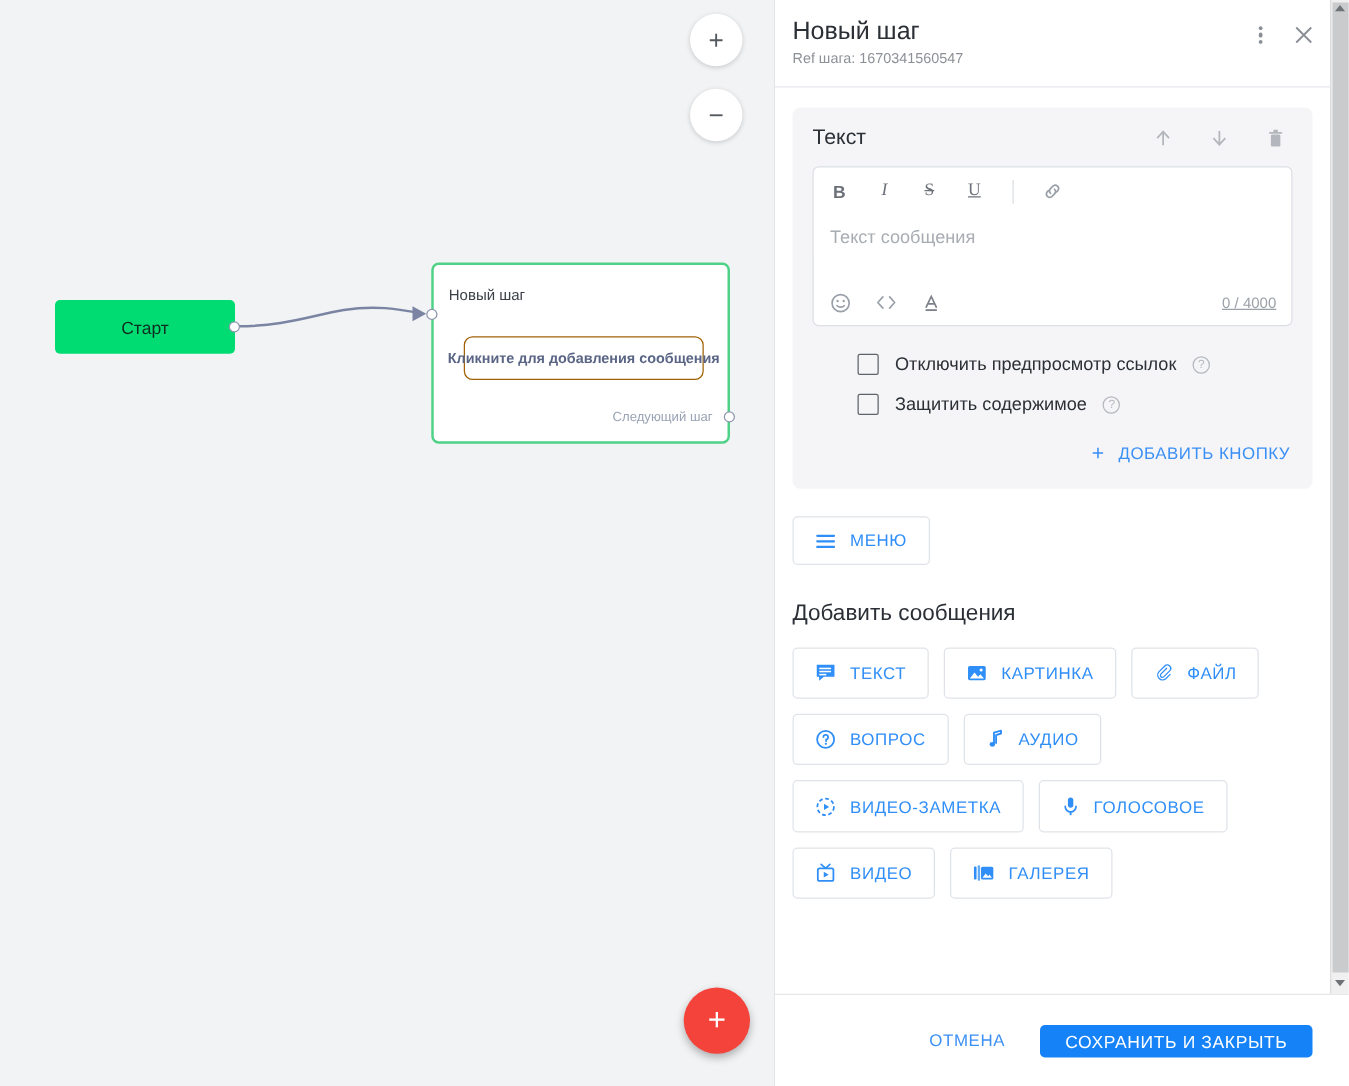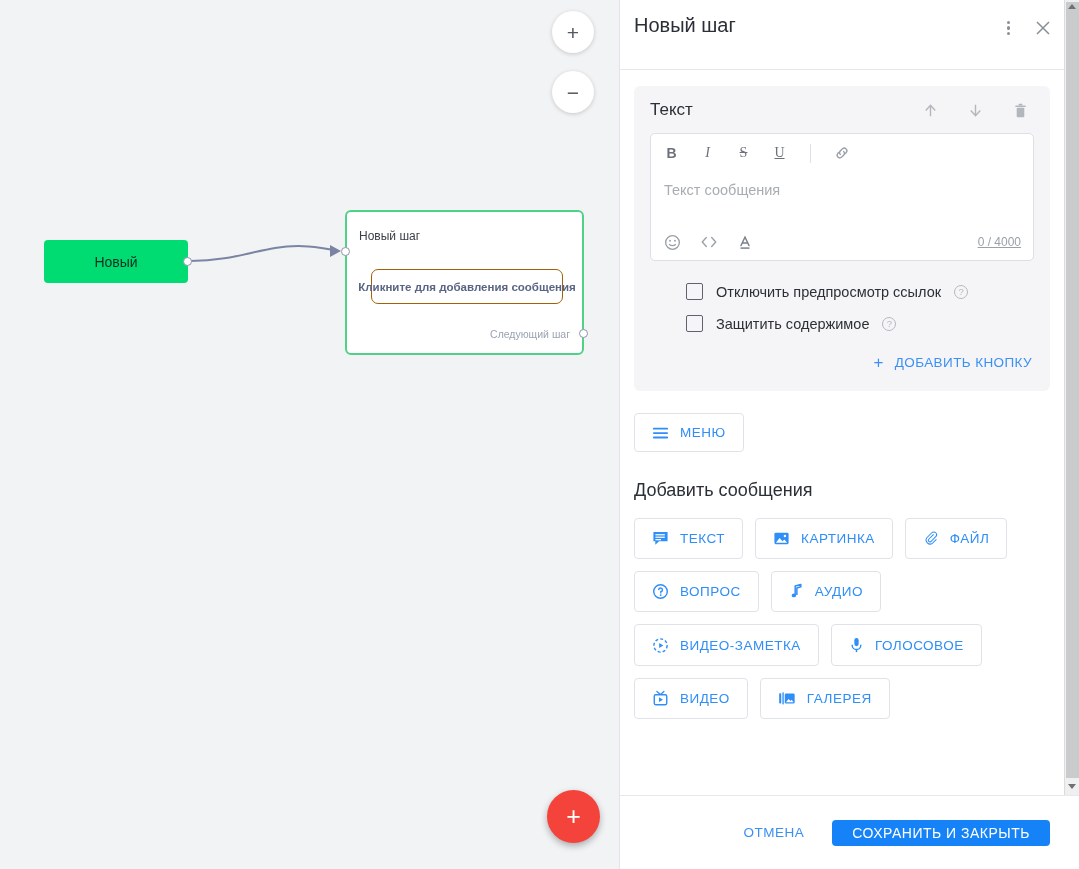--- a/index.html
+++ b/index.html
@@ -296,6 +296,7 @@
 
     <div class="panel-header">
       <div class="panel-title">Новый шаг</div>
+      <div class="panel-sub">Ref шага: 1670341560547</div>
       <div class="hdr-actions">
         <button class="icon-btn">
           <span class="kebab">

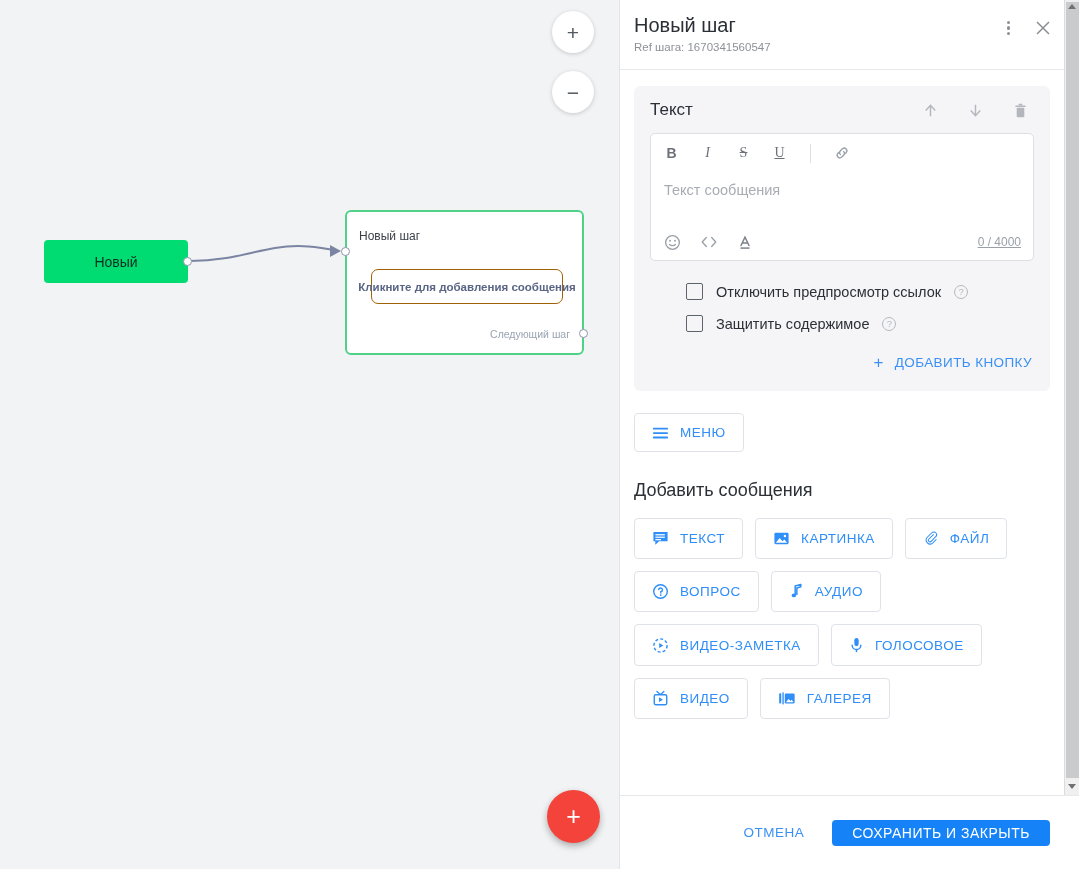--- a/index.html
+++ b/index.html
@@ -268,7 +268,7 @@
     </svg>
 
     <div class="start-node">
-      <span>Новый</span>
+      <span>Старт</span>
     </div>
     <div class="port port-start-out"></div>
 

